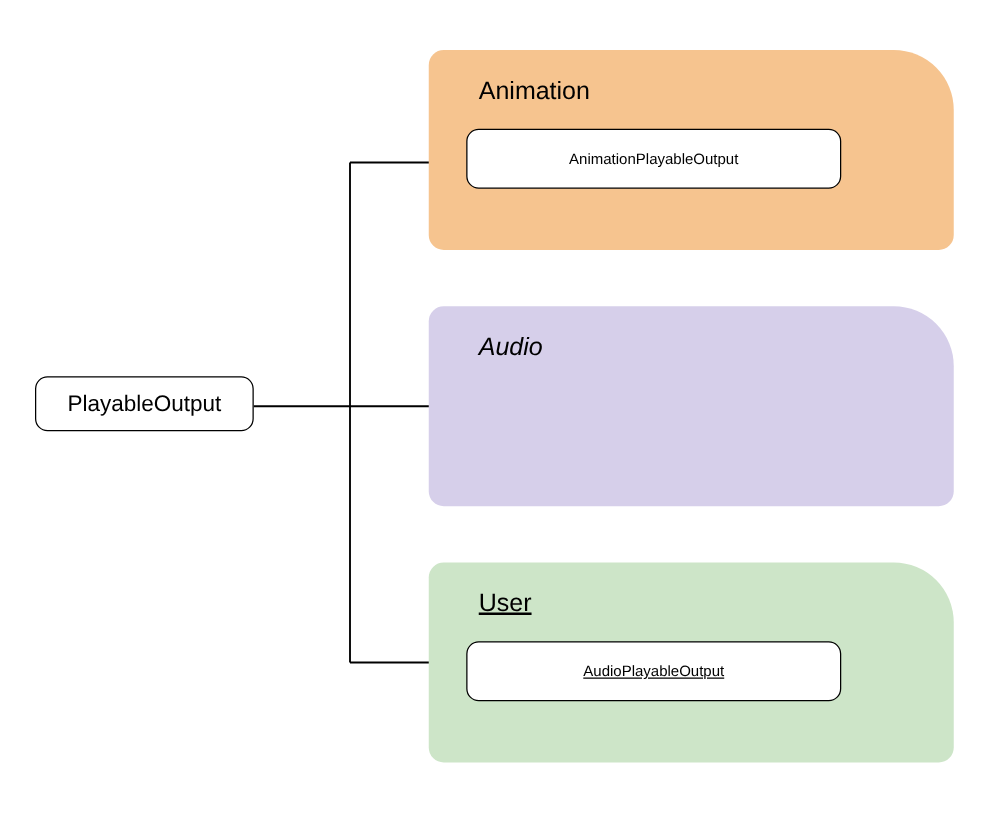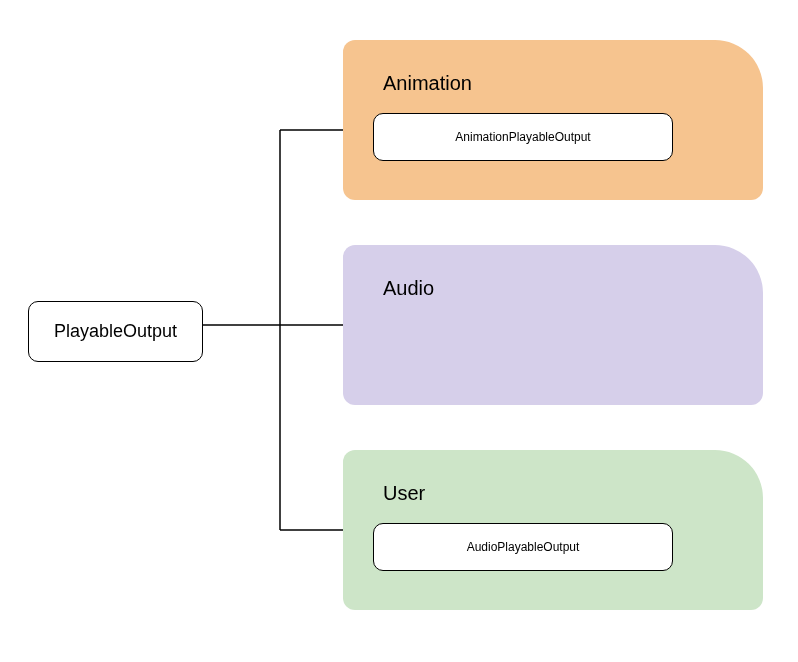--- a/index.html
+++ b/index.html
@@ -32,7 +32,7 @@
     width: 420px;
     height: 160px;
     border-radius: 12px 48px 12px 12px;
-    padding: 32px 30px 18px 30px;
+    padding: 22px 30px 18px 30px;
   }
   .category.animation { top: 40px; background: #f6c48f; }
   .category.audio     { top: 245px; background: #d6cfea; }

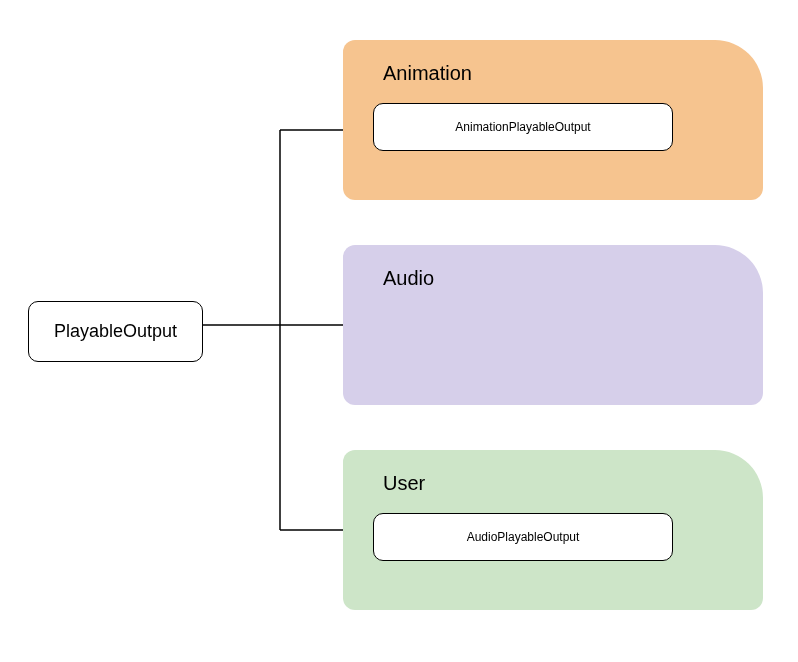--- a/index.html
+++ b/index.html
@@ -35,7 +35,7 @@
     padding: 22px 30px 18px 30px;
   }
   .category.animation { top: 40px; background: #f6c48f; }
-  .category.audio     { top: 245px; background: #d6cfea; }
+  .category.audio     { top: 245px; background: #d6cfea; font-style: italic; }
   .category.user      { top: 450px; background: #cde5c8; }
   .category-title {
     font-size: 20px;

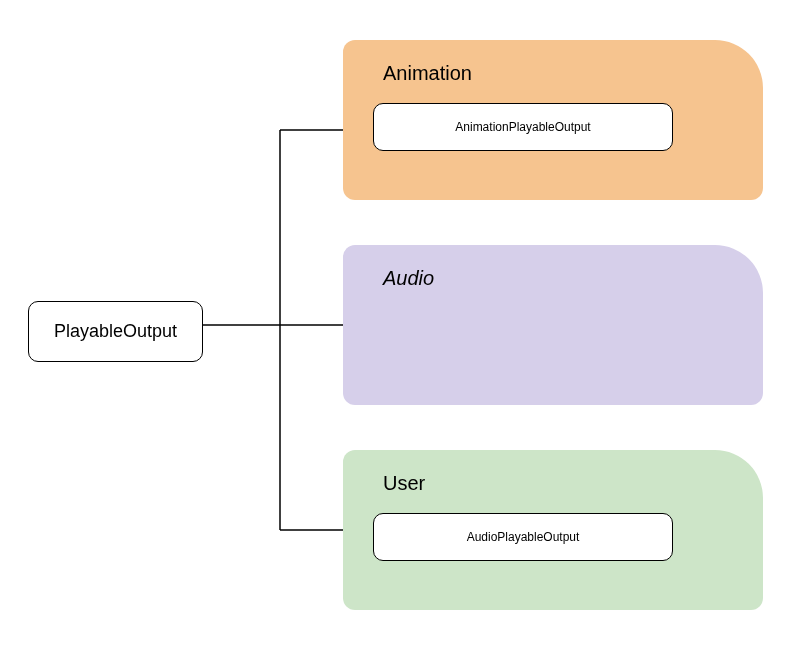--- a/index.html
+++ b/index.html
@@ -16,7 +16,7 @@
     left: 28px;
     top: 301px;
     width: 175px;
-    height: 61px;
+    height: 44px;
     background: #ffffff;
     border: 1px solid #000000;
     border-radius: 10px;

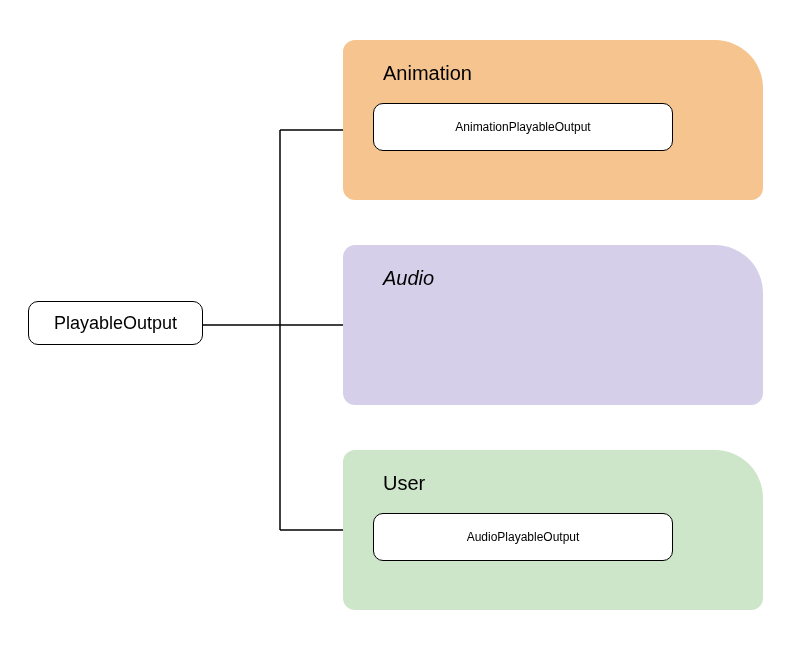--- a/index.html
+++ b/index.html
@@ -36,7 +36,7 @@
   }
   .category.animation { top: 40px; background: #f6c48f; }
   .category.audio     { top: 245px; background: #d6cfea; font-style: italic; }
-  .category.user      { top: 450px; background: #cde5c8; }
+  .category.user      { top: 450px; background: #cde5c8; text-decoration: underline; }
   .category-title {
     font-size: 20px;
     color: #000000;

